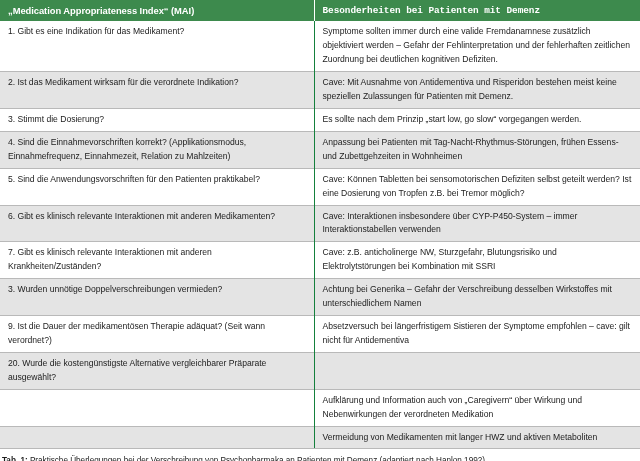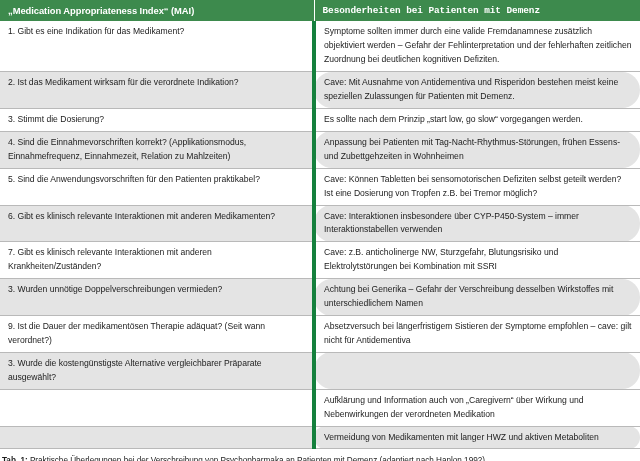--- a/index.html
+++ b/index.html
@@ -56,8 +56,7 @@
     color: #1c1c1c;
   }
   tbody td.cell-right {
-    border-left: 4px solid #15803d;
-    border-radius: 18px;
+    border-left: 1px solid #15803d;
   }
   tbody tr.row-white td { background: #ffffff; }
   tbody tr.row-gray  td { background: #e4e4e4; margin-top: 16px; }

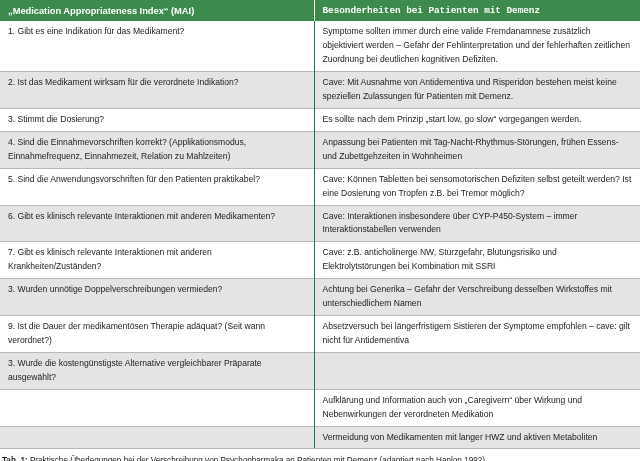--- a/index.html
+++ b/index.html
@@ -129,7 +129,7 @@
           <td class="cell-right">Absetzversuch bei längerfristigem Sistieren der Symptome empfohlen – cave: gilt nicht für Antidementiva</td>
         </tr>
         <tr class="row-gray">
-          <td class="cell-left">3. Wurde die kostengünstigste Alternative vergleichbarer Präparate ausgewählt?</td>
+          <td class="cell-left">20. Wurde die kostengünstigste Alternative vergleichbarer Präparate ausgewählt?</td>
           <td class="cell-right"></td>
         </tr>
         <tr class="row-white">

